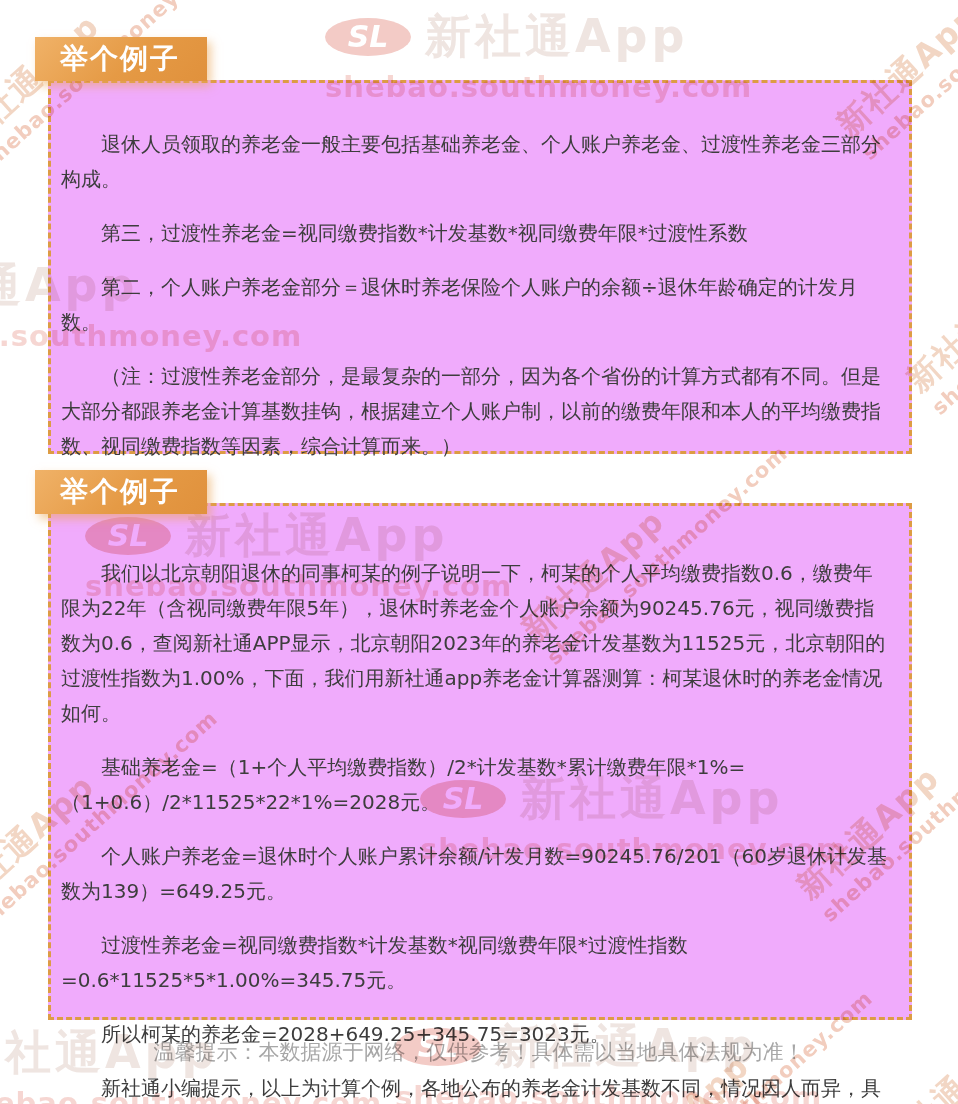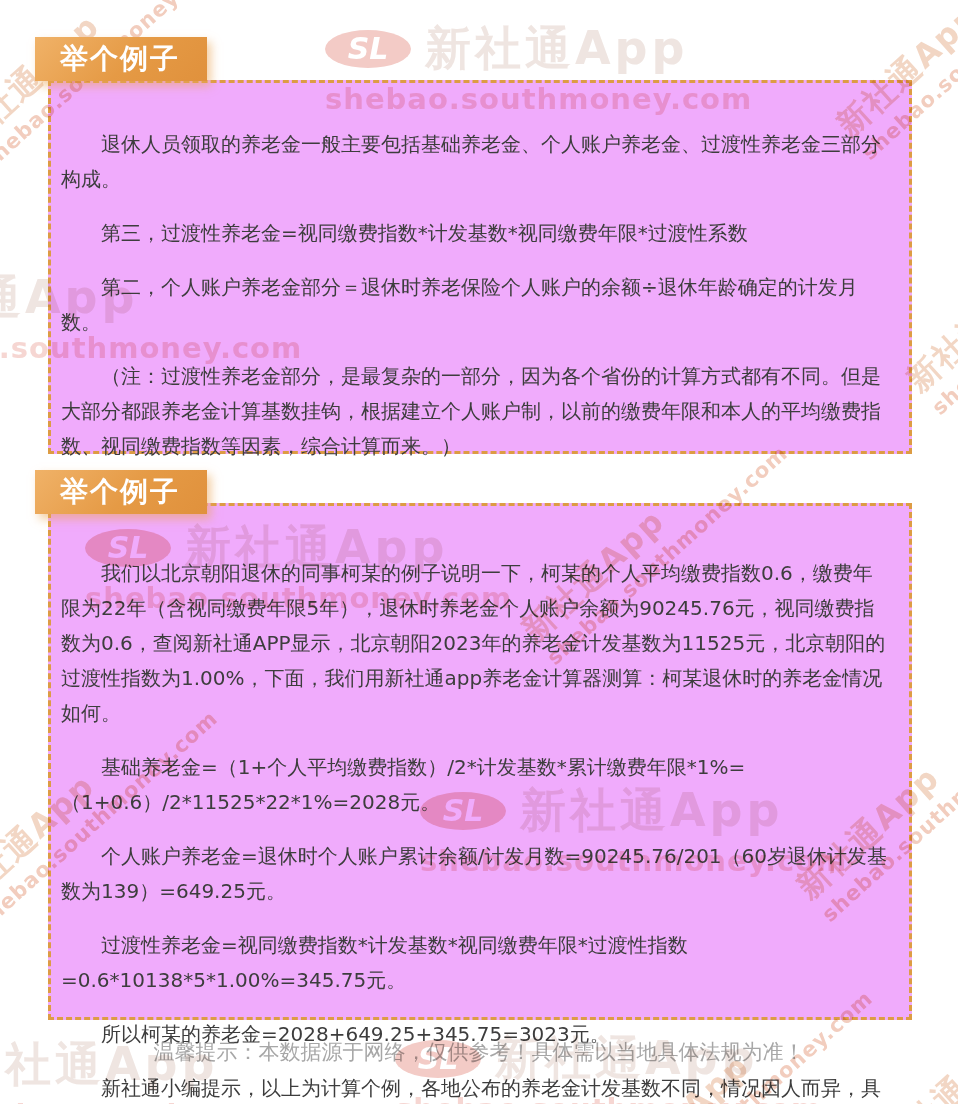--- a/index.html
+++ b/index.html
@@ -49,7 +49,7 @@
     position:absolute;z-index:2;pointer-events:none;white-space:nowrap;
     mix-blend-mode:multiply;
   }
-  .wm-row{display:flex;align-items:center;margin-top:12px;}
+  .wm-row{display:flex;align-items:center;}
   .wm-logo{
     display:inline-block;width:86px;height:38px;border-radius:50%;
     background:#f3cbc6;color:#ffffff;

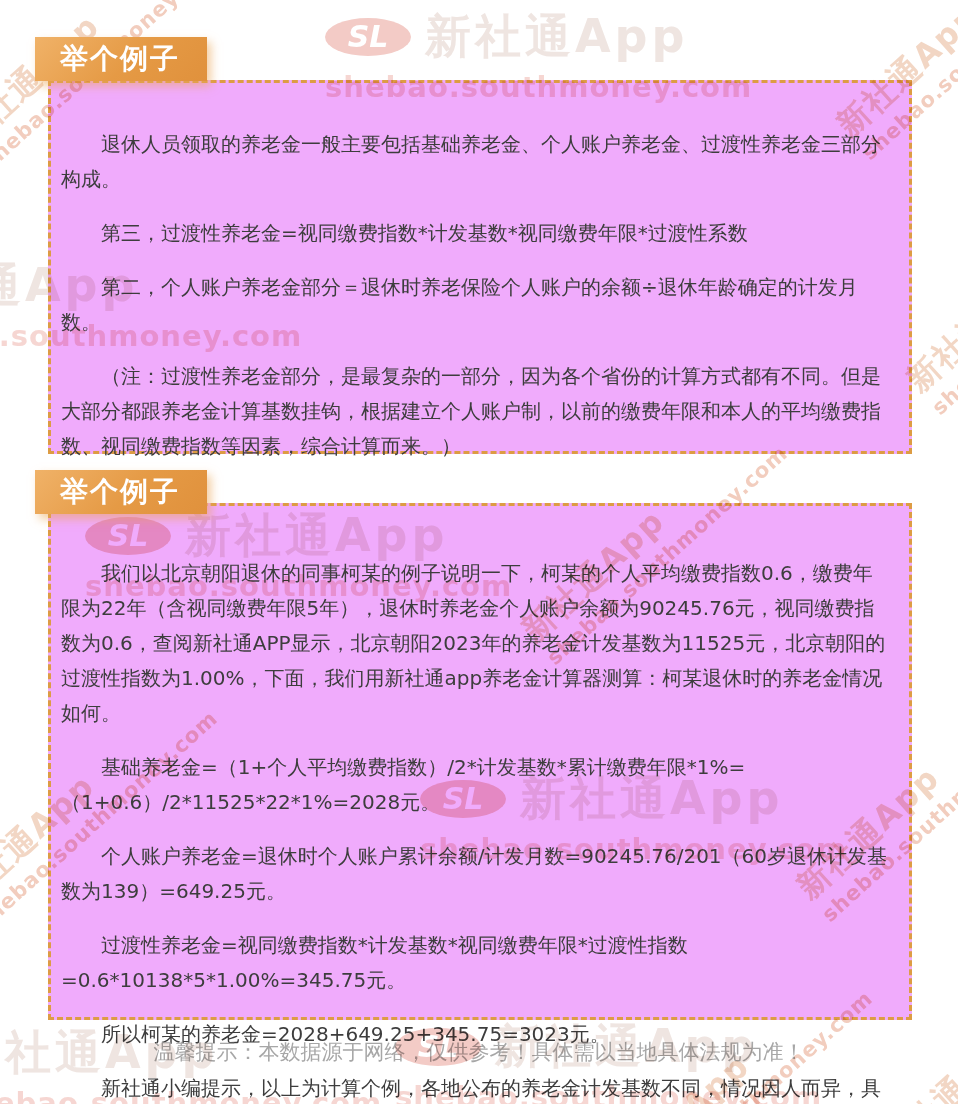--- a/index.html
+++ b/index.html
@@ -89,7 +89,7 @@
     <p>我们以北京朝阳退休的同事柯某的例子说明一下，柯某的个人平均缴费指数0.6，缴费年限为22年（含视同缴费年限5年），退休时养老金个人账户余额为90245.76元，视同缴费指数为0.6，查阅新社通APP显示，北京朝阳2023年的养老金计发基数为11525元，北京朝阳的过渡性指数为1.00%，下面，我们用新社通app养老金计算器测算：柯某退休时的养老金情况如何。</p>
     <p>基础养老金=（1+个人平均缴费指数）/2*计发基数*累计缴费年限*1%=（1+0.6）/2*11525*22*1%=2028元。</p>
     <p>个人账户养老金=退休时个人账户累计余额/计发月数=90245.76/201（60岁退休计发基数为139）=649.25元。</p>
-    <p>过渡性养老金=视同缴费指数*计发基数*视同缴费年限*过渡性指数=0.6*10138*5*1.00%=345.75元。</p>
+    <p>过渡性养老金=视同缴费指数*计发基数*视同缴费年限*过渡性指数=0.6*11525*5*1.00%=345.75元。</p>
     <p>所以柯某的养老金=2028+649.25+345.75=3023元。</p>
     <p>新社通小编提示，以上为计算个例，各地公布的养老金计发基数不同，情况因人而异，具体需以个人情况及当地有关部门法规为准。</p>
   </div>

